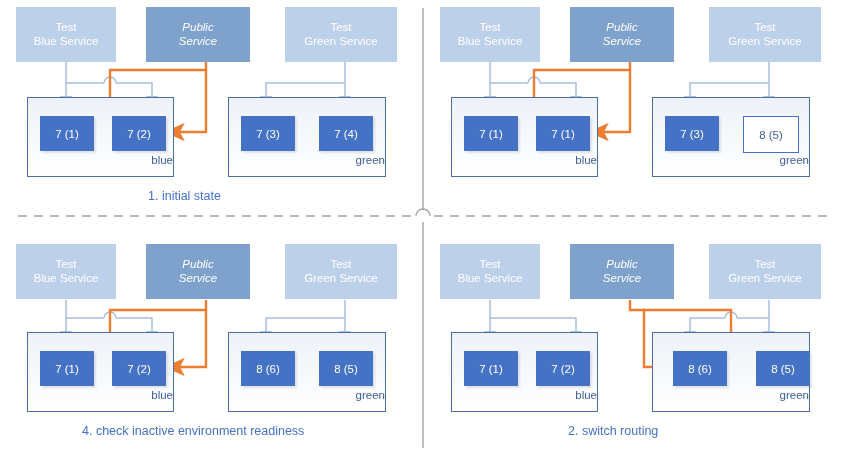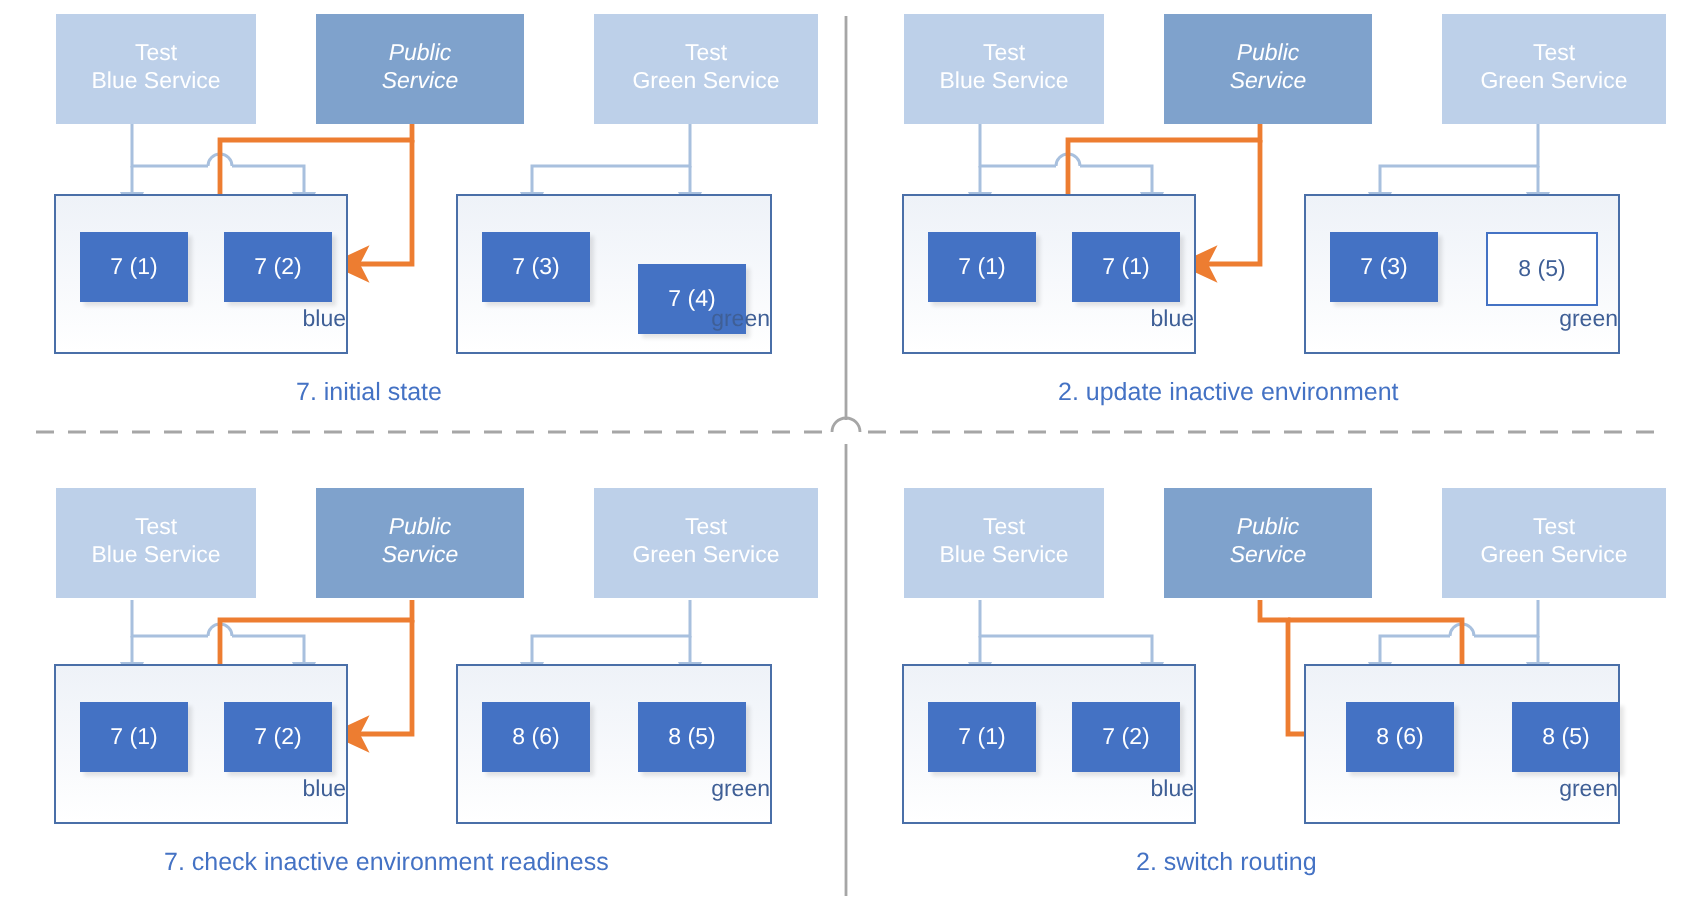--- a/index.html
+++ b/index.html
@@ -8,7 +8,7 @@
   svg.layer{position:absolute;left:0;top:0;width:848px;height:456px;}
 
   .svc-box{position:absolute;display:flex;align-items:center;justify-content:center;
-    text-align:center;line-height:1.18;color:#ffffff;font-size:11.5px;margin-left:12px;}
+    text-align:center;line-height:1.18;color:#ffffff;font-size:11.5px;}
   .svc-light{background:#bdd0e9;}
   .svc-dark{background:#7fa2cc;font-style:italic;}
 

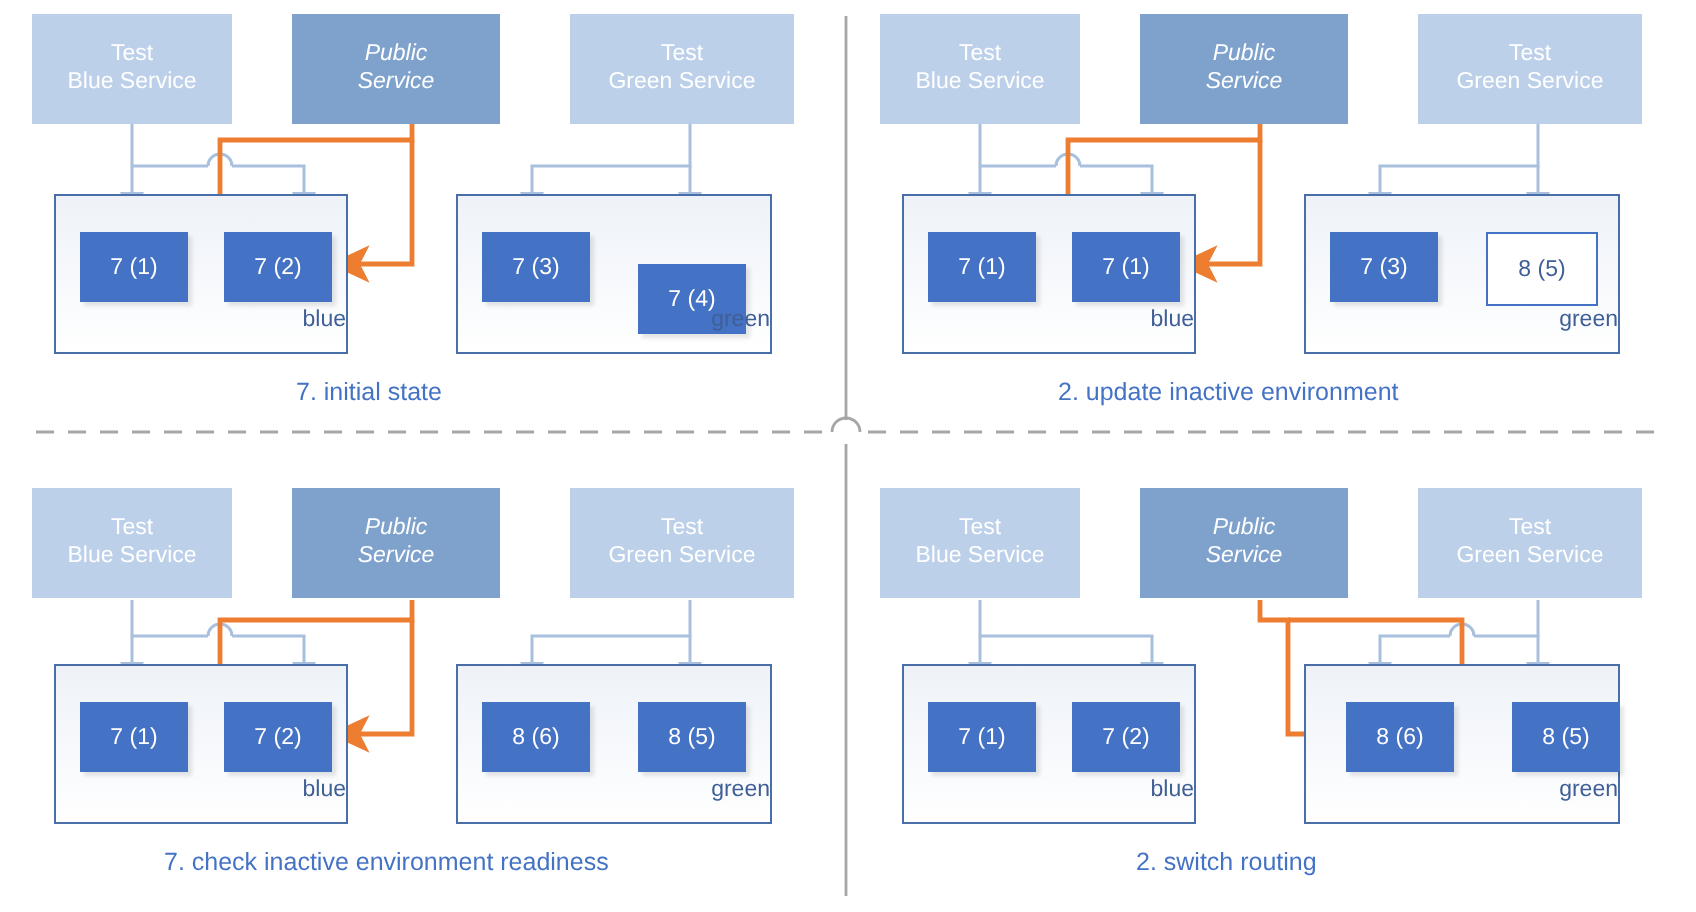--- a/index.html
+++ b/index.html
@@ -162,7 +162,7 @@
   </div>
   <div class="env-box" style="left:228px;top:97px;width:156px;height:78px;">
     <div class="ver ver-fill" style="left:12px;top:18px;width:54px;height:35px;">7 (3)</div>
-    <div class="ver ver-fill" style="left:90px;top:18px;width:54px;height:35px;margin-top:16px;">7 (4)</div>
+    <div class="ver ver-fill" style="left:90px;top:18px;width:54px;height:35px;">7 (4)</div>
     <div class="env-label" style="top:56px;">green</div>
   </div>
   <div class="caption" style="left:148px;top:189px;">7. initial state</div>

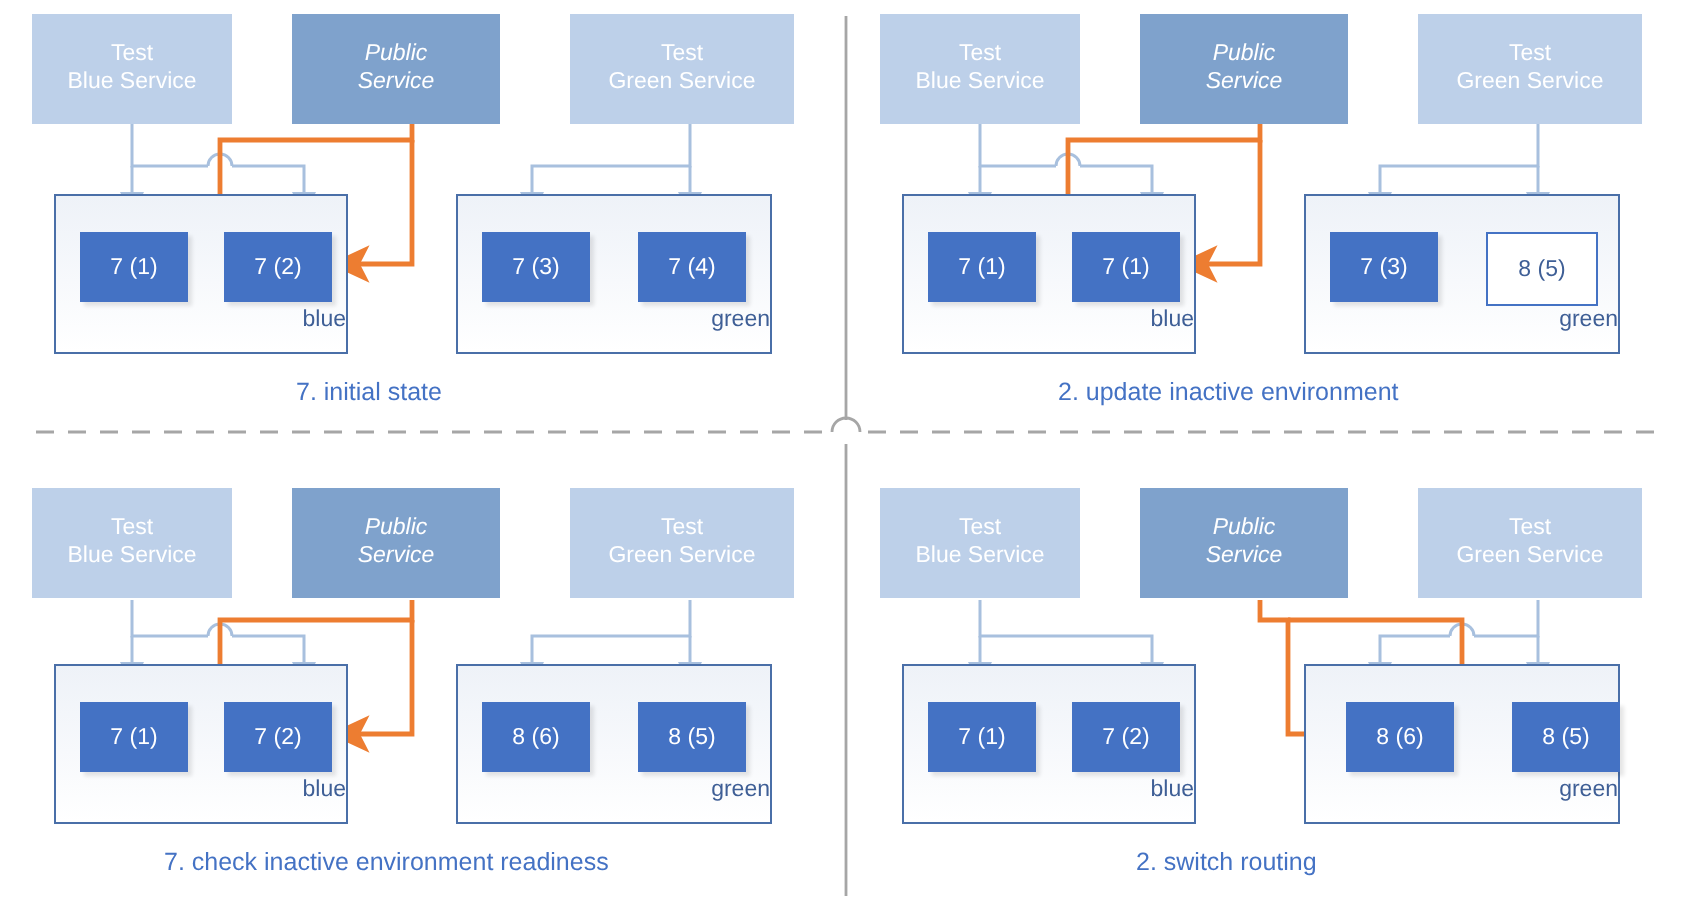--- a/index.html
+++ b/index.html
@@ -165,7 +165,7 @@
     <div class="ver ver-fill" style="left:90px;top:18px;width:54px;height:35px;">7 (4)</div>
     <div class="env-label" style="top:56px;">green</div>
   </div>
-  <div class="caption" style="left:148px;top:189px;">7. initial state</div>
+  <div class="caption" style="left:148px;top:189px;">1. initial state</div>
 
   <div class="svc-box svc-light" style="left:440px;top:7px;width:100px;height:55px;">
     <span>

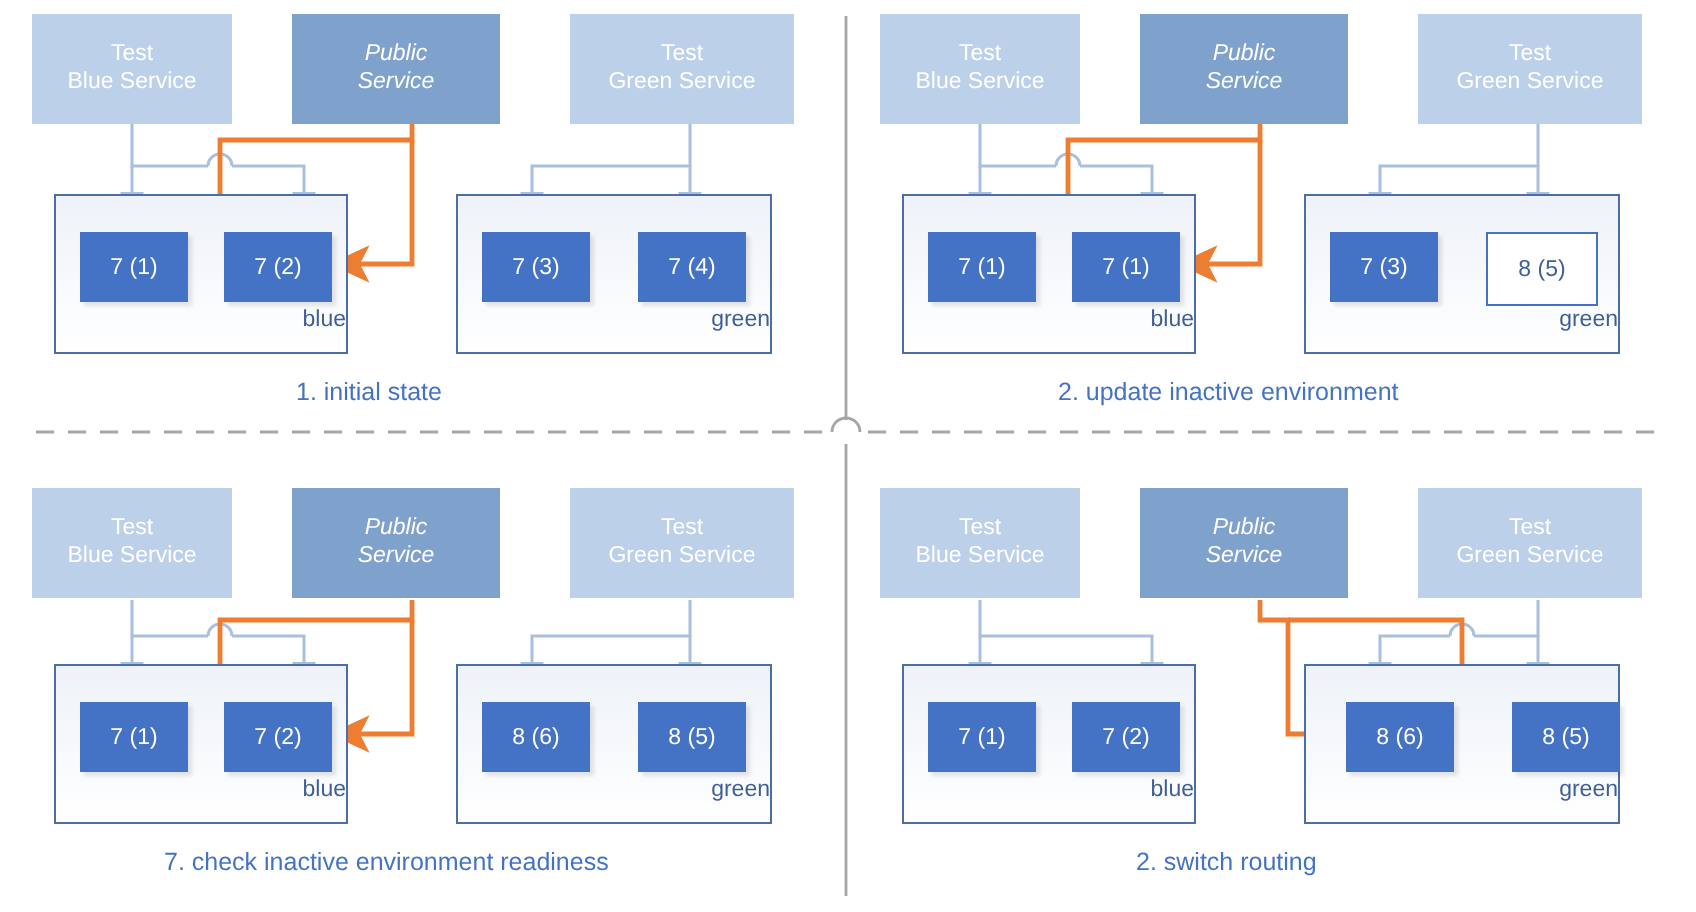--- a/index.html
+++ b/index.html
@@ -195,7 +195,6 @@
     <div class="ver ver-empty" style="left:90px;top:18px;width:54px;height:35px;">8 (5)</div>
     <div class="env-label" style="top:56px;">green</div>
   </div>
-  <div class="caption" style="left:529px;top:189px;">2. update inactive environment</div>
 
   <div class="svc-box svc-light" style="left:16px;top:244px;width:100px;height:55px;">
     <span>

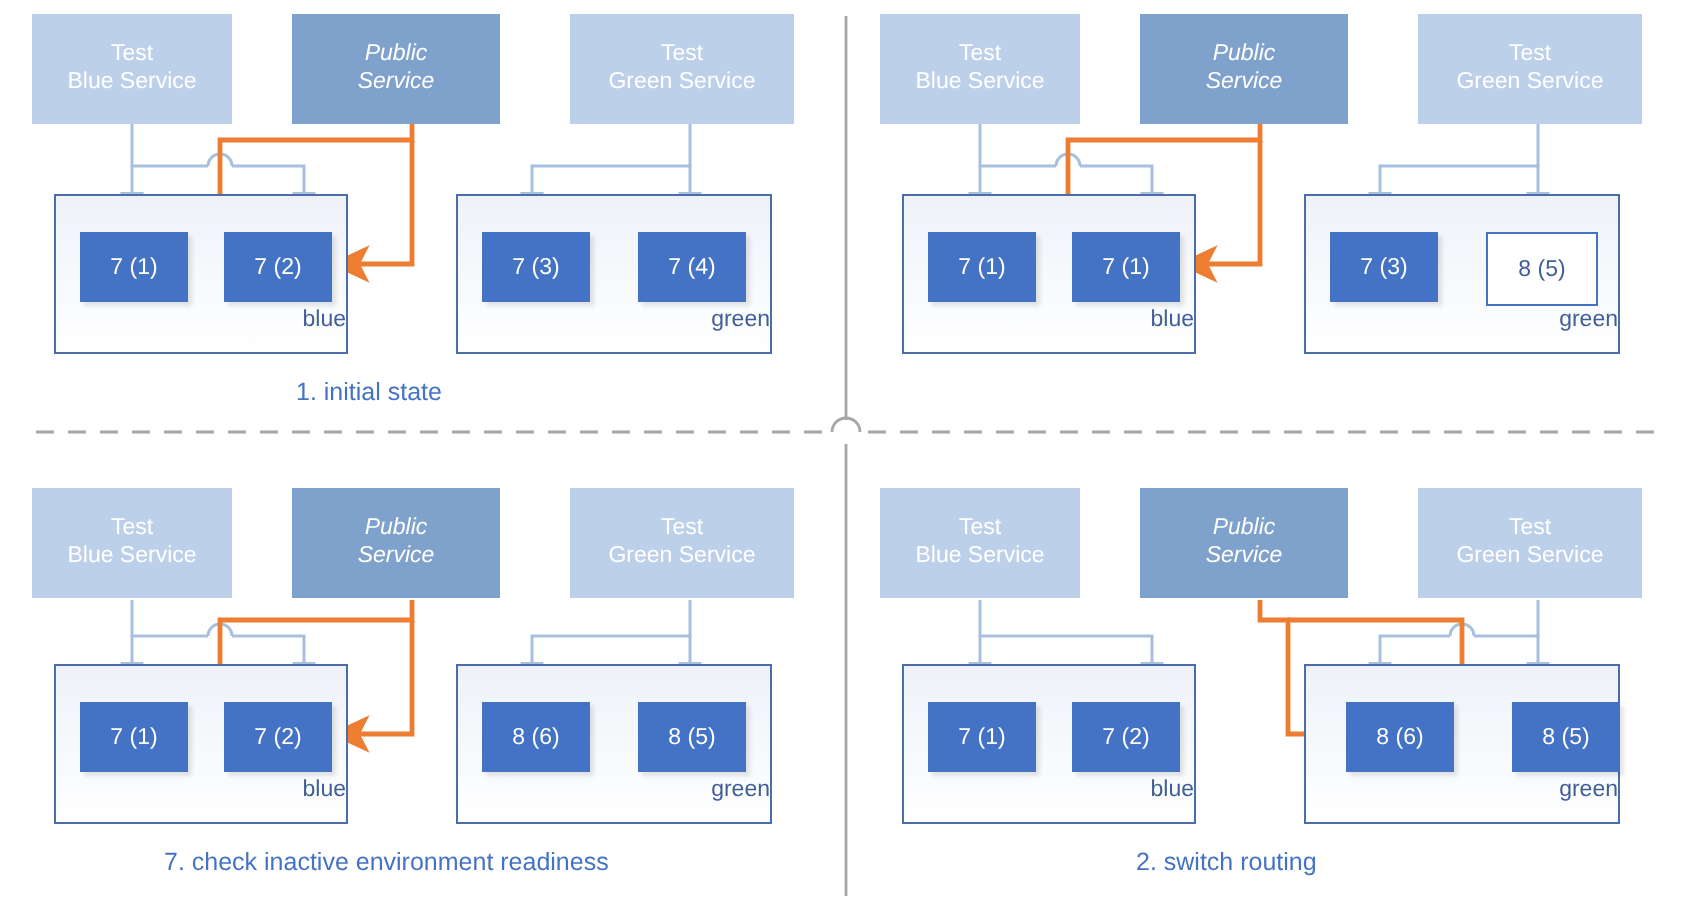--- a/index.html
+++ b/index.html
@@ -224,7 +224,7 @@
     <div class="ver ver-fill" style="left:90px;top:18px;width:54px;height:35px;">8 (5)</div>
     <div class="env-label" style="top:56px;">green</div>
   </div>
-  <div class="caption" style="left:82px;top:424px;">7. check inactive environment readiness</div>
+  <div class="caption" style="left:82px;top:424px;">4. check inactive environment readiness</div>
 
   <div class="svc-box svc-light" style="left:440px;top:244px;width:100px;height:55px;">
     <span>

